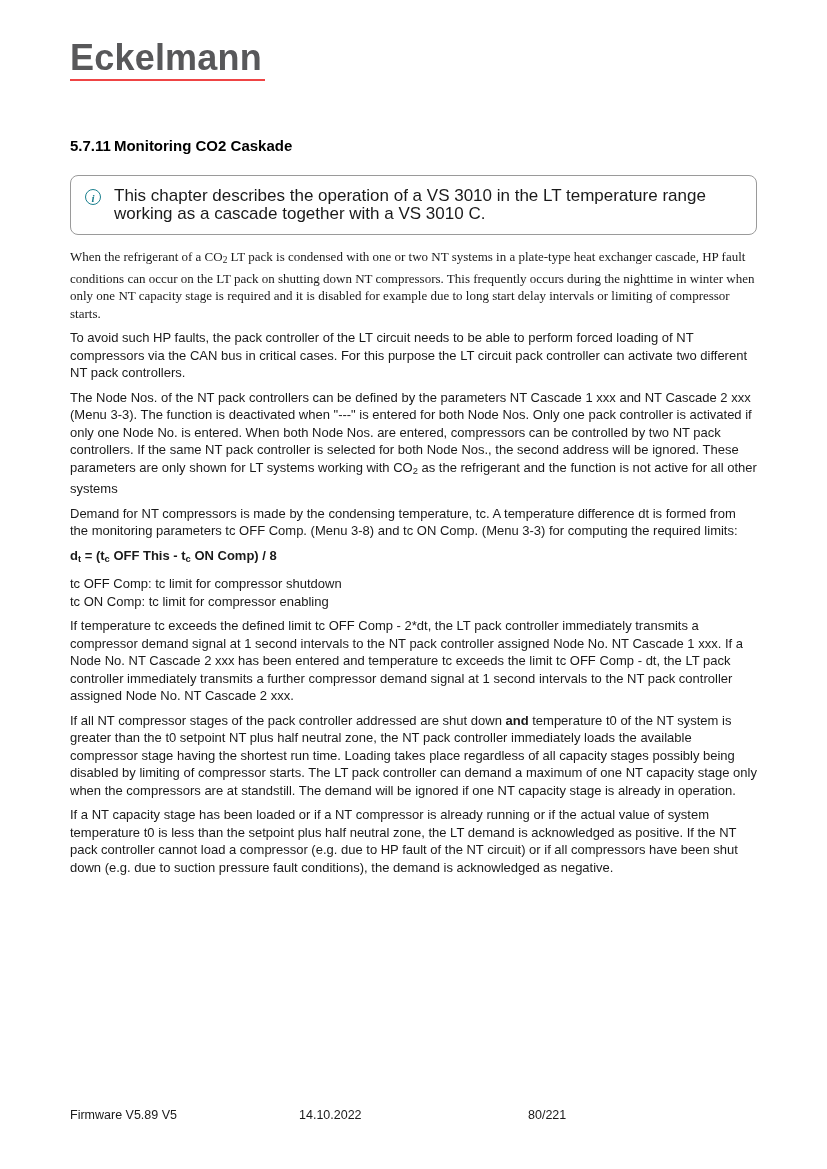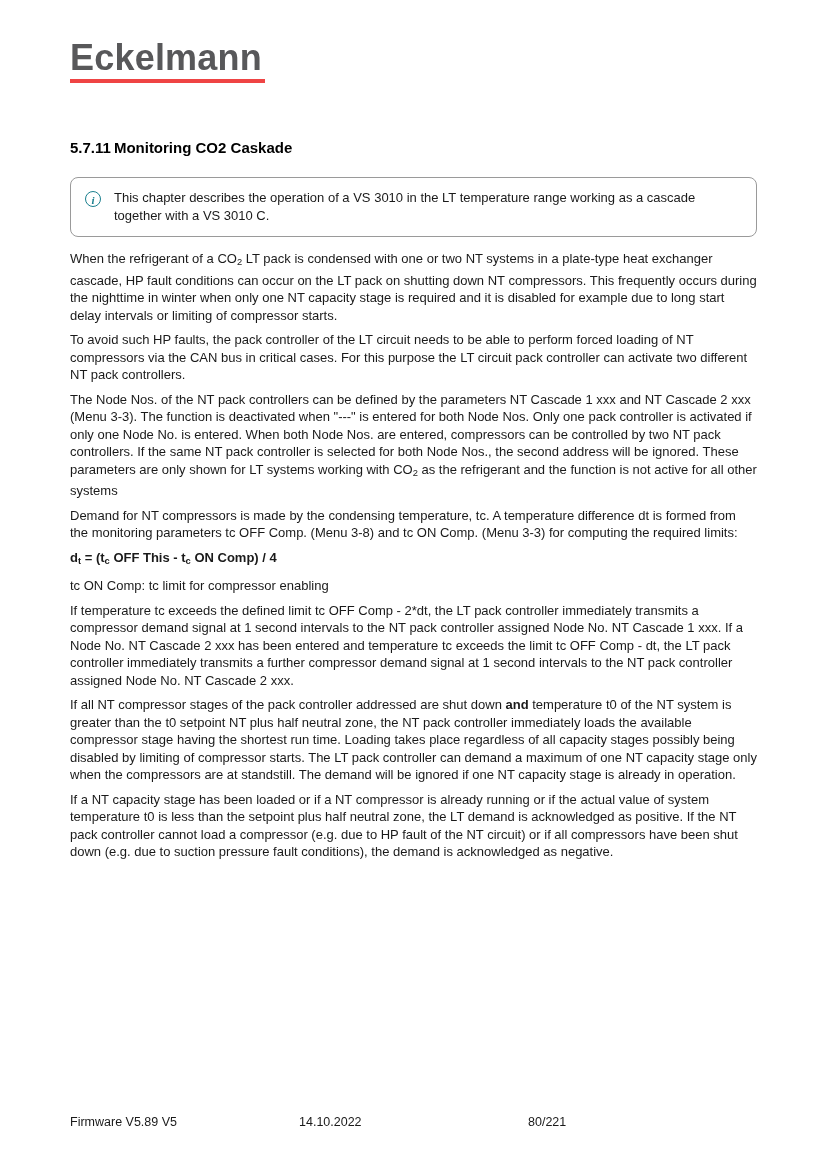--- a/index.html
+++ b/index.html
@@ -22,7 +22,7 @@
     color: #58585a;
     line-height: 1;
     padding: 0 3px 3px 0;
-    border-bottom: 4px solid #ef4444;
+    border-bottom: 2px solid #ef4444;
     letter-spacing: 0.2px;
   }
   .heading {

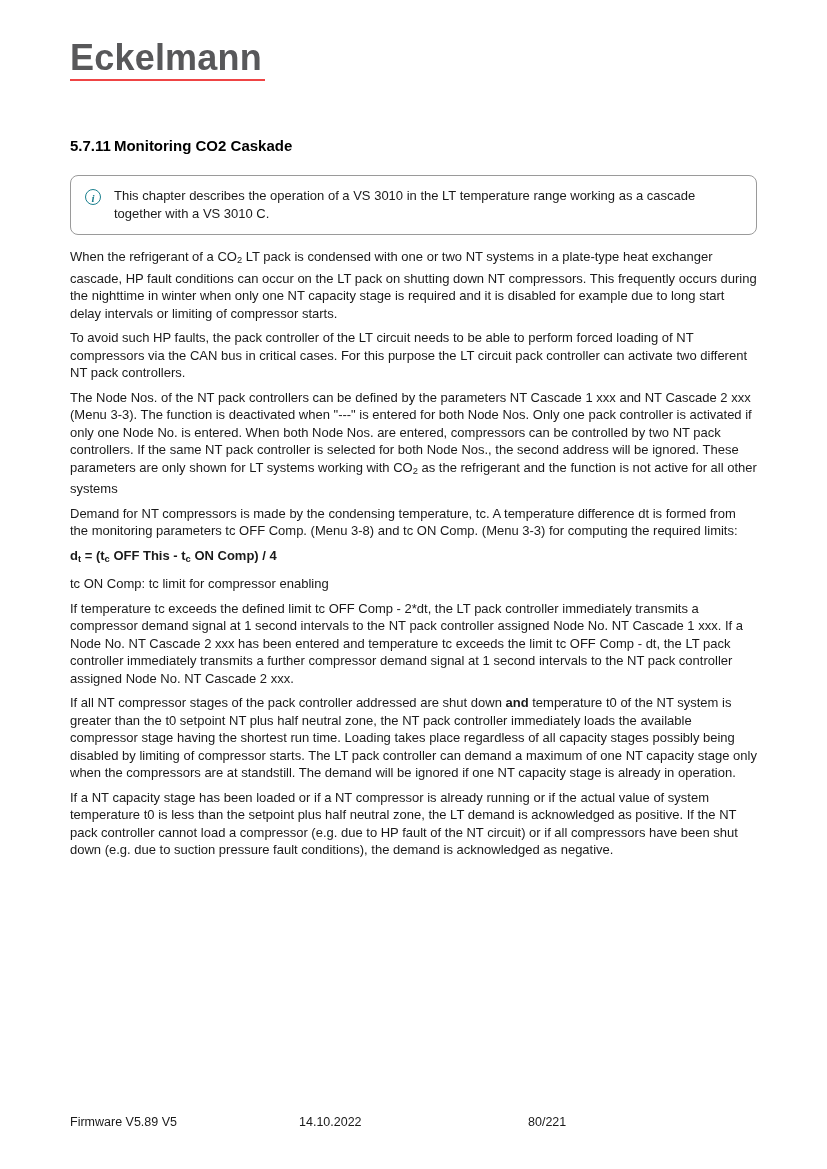--- a/index.html
+++ b/index.html
@@ -58,7 +58,7 @@
   }
   .info-text {
     margin: 0;
-    font-size: 13px;
+    font-size: 17px;
     line-height: 18px;
   }
   .content { margin-top: 7px; }

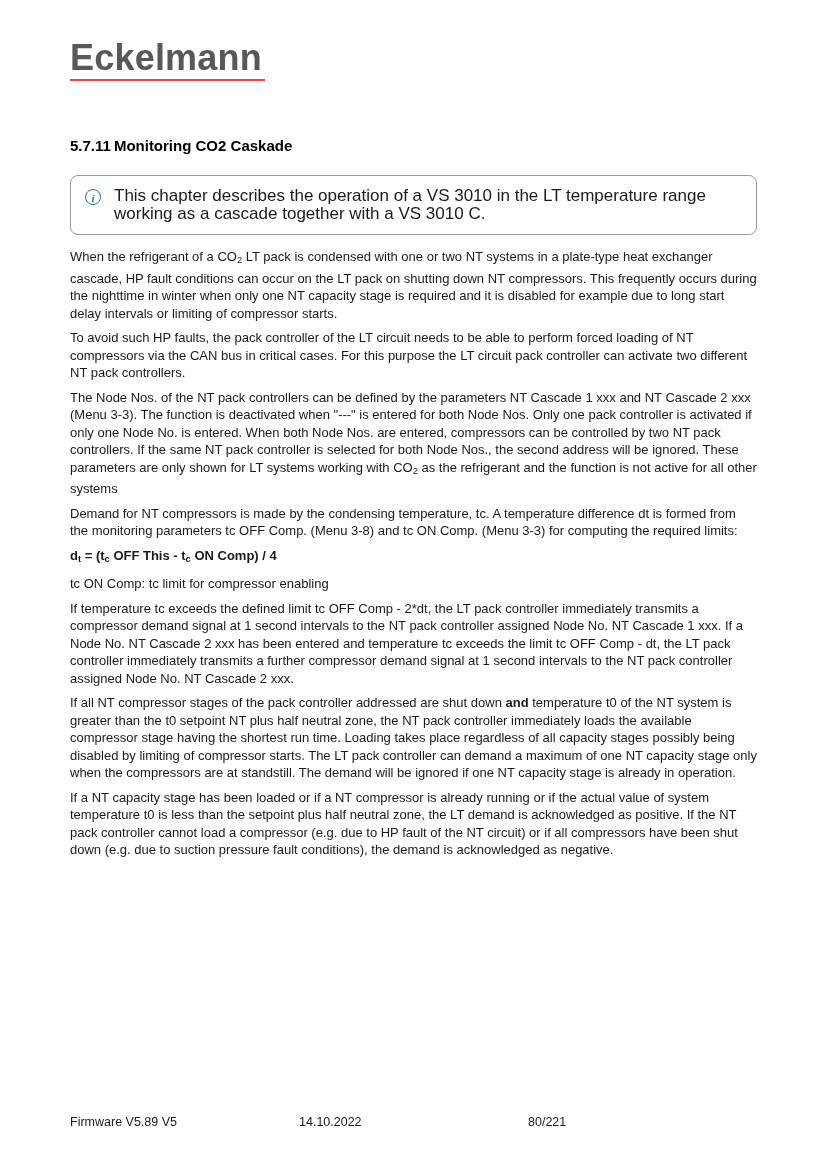--- a/index.html
+++ b/index.html
@@ -67,7 +67,7 @@
     font-size: 13px;
     line-height: 17.5px;
   }
-  .p.first { margin-top: 13px; }
+  .p.first { margin-top: 13px; font-family: Liberation Serif, serif; }
   .formula { font-weight: bold; }
   .rt-b { font-weight: bold; }
   .rt-sub { font-size: 0.72em; vertical-align: -0.22em; }

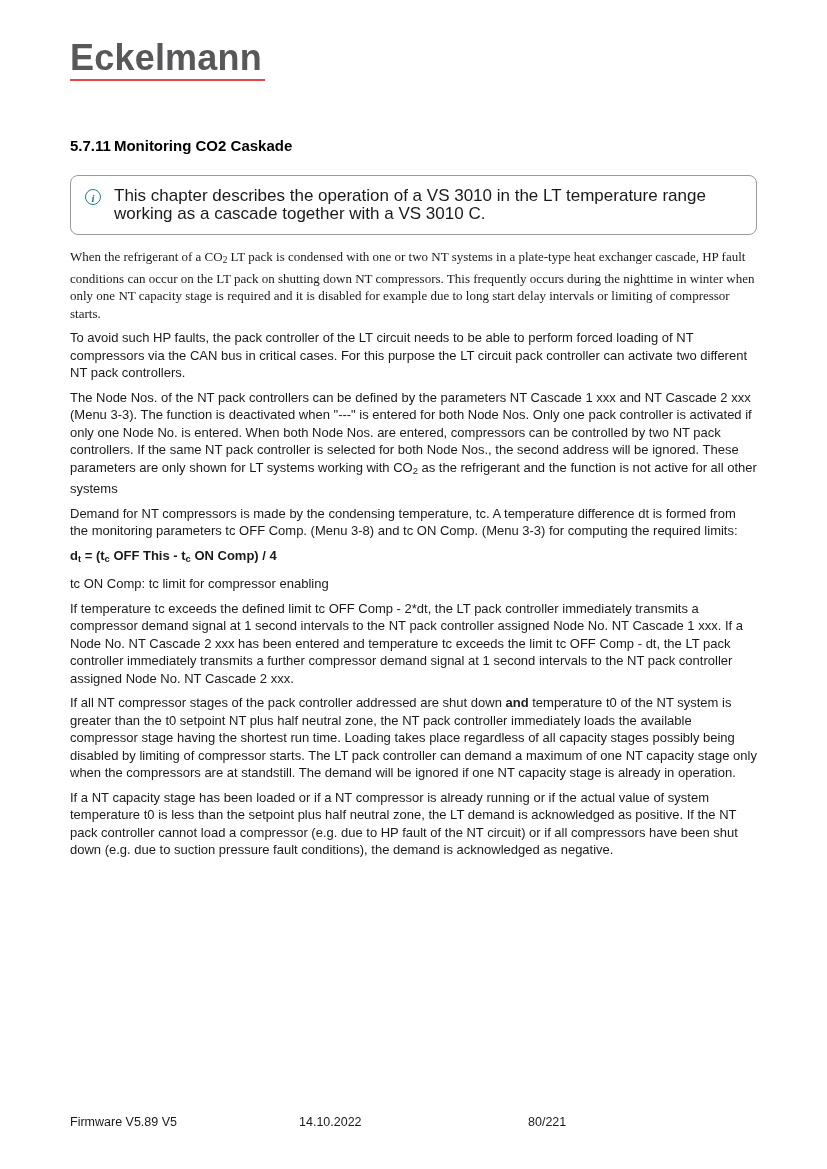--- a/index.html
+++ b/index.html
@@ -108,7 +108,7 @@
     <p class="p"><span>To avoid such HP faults, the pack controller of the LT circuit needs to be able to perform forced loading of NT compressors via the CAN bus in critical cases. For this purpose the LT circuit pack controller can activate two different NT pack controllers.</span></p>
     <p class="p"><span>The Node Nos. of the NT pack controllers can be defined by the parameters NT Cascade 1 xxx and NT Cascade 2 xxx (Menu 3-3). The function is deactivated when "---" is entered for both Node Nos. Only one pack controller is activated if only one Node No. is entered. When both Node Nos. are entered, compressors can be controlled by two NT pack controllers. If the same NT pack controller is selected for both Node Nos., the second address will be ignored. These parameters are only shown for LT systems working with CO</span><span class="rt-sub">2</span><span> as the refrigerant and the function is not active for all other systems</span></p>
     <p class="p"><span>Demand for NT compressors is made by the condensing temperature, tc. A temperature difference dt is formed from the monitoring parameters tc OFF Comp. (Menu 3-8) and tc ON Comp. (Menu 3-3) for computing the required limits:</span></p>
-    <p class="p formula"><span class="rt-b">d</span><span class="rt-bsub">t</span><span class="rt-b"> = (t</span><span class="rt-bsub">c</span><span class="rt-b"> OFF This - t</span><span class="rt-bsub">c</span><span class="rt-b"> ON Comp) / 4</span></p>
+    <p class="p formula"><span class="rt-b">d</span><span class="rt-bsub">t</span><span class="rt-b"> = (t</span><span class="rt-bsub">c</span><span class="rt-b"> OFF This - t</span><span class="rt-bsub">c</span><span class="rt-b"> ON Comp) / 8</span></p>
     <div class="defs">
       <div class="def-line">tc ON Comp: tc limit for compressor enabling</div>
     </div>

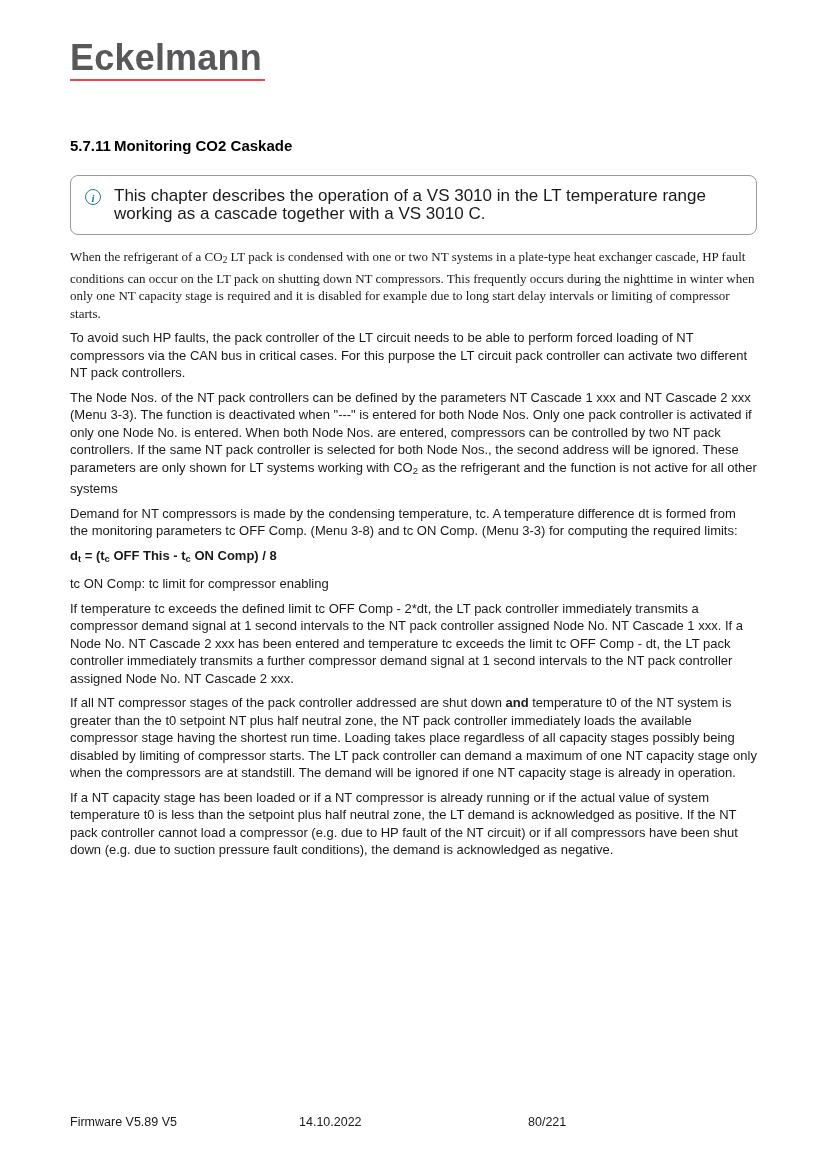--- a/index.html
+++ b/index.html
@@ -110,6 +110,7 @@
     <p class="p"><span>Demand for NT compressors is made by the condensing temperature, tc. A temperature difference dt is formed from the monitoring parameters tc OFF Comp. (Menu 3-8) and tc ON Comp. (Menu 3-3) for computing the required limits:</span></p>
     <p class="p formula"><span class="rt-b">d</span><span class="rt-bsub">t</span><span class="rt-b"> = (t</span><span class="rt-bsub">c</span><span class="rt-b"> OFF This - t</span><span class="rt-bsub">c</span><span class="rt-b"> ON Comp) / 8</span></p>
     <div class="defs">
+      <div class="def-line">tc OFF Comp: tc limit for compressor shutdown</div>
       <div class="def-line">tc ON Comp: tc limit for compressor enabling</div>
     </div>
     <p class="p"><span>If temperature tc exceeds the defined limit tc OFF Comp - 2*dt, the LT pack controller immediately transmits a compressor demand signal at 1 second intervals to the NT pack controller assigned Node No. NT Cascade 1 xxx. If a Node No. NT Cascade 2 xxx has been entered and temperature  tc exceeds the limit tc OFF Comp - dt, the LT pack controller immediately transmits a further compressor demand signal at 1 second intervals to the NT pack controller assigned Node No. NT Cascade 2 xxx.</span></p>

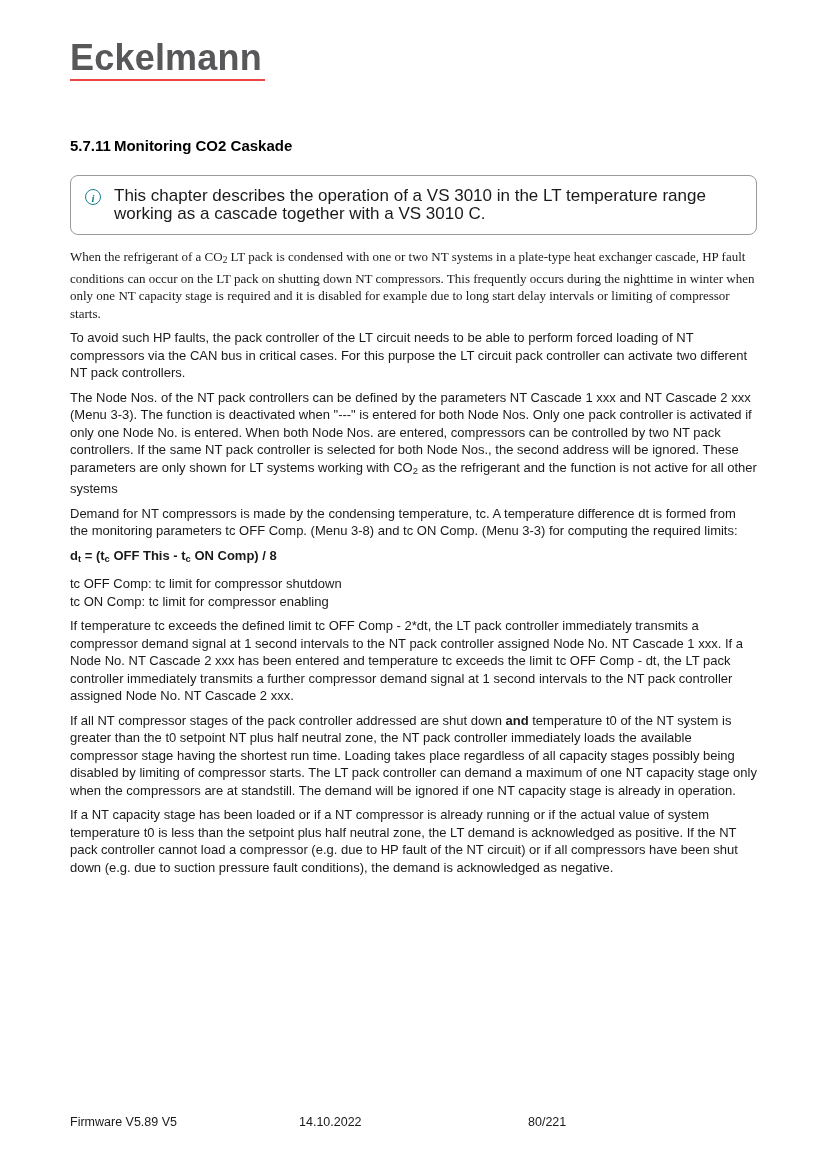--- a/index.html
+++ b/index.html
@@ -78,7 +78,7 @@
     position: absolute;
     left: 70px;
     right: 70px;
-    bottom: 40px;
+    bottom: 47px;
     display: grid;
     grid-template-columns: 1fr 1fr 1fr;
     font-size: 12.5px;

